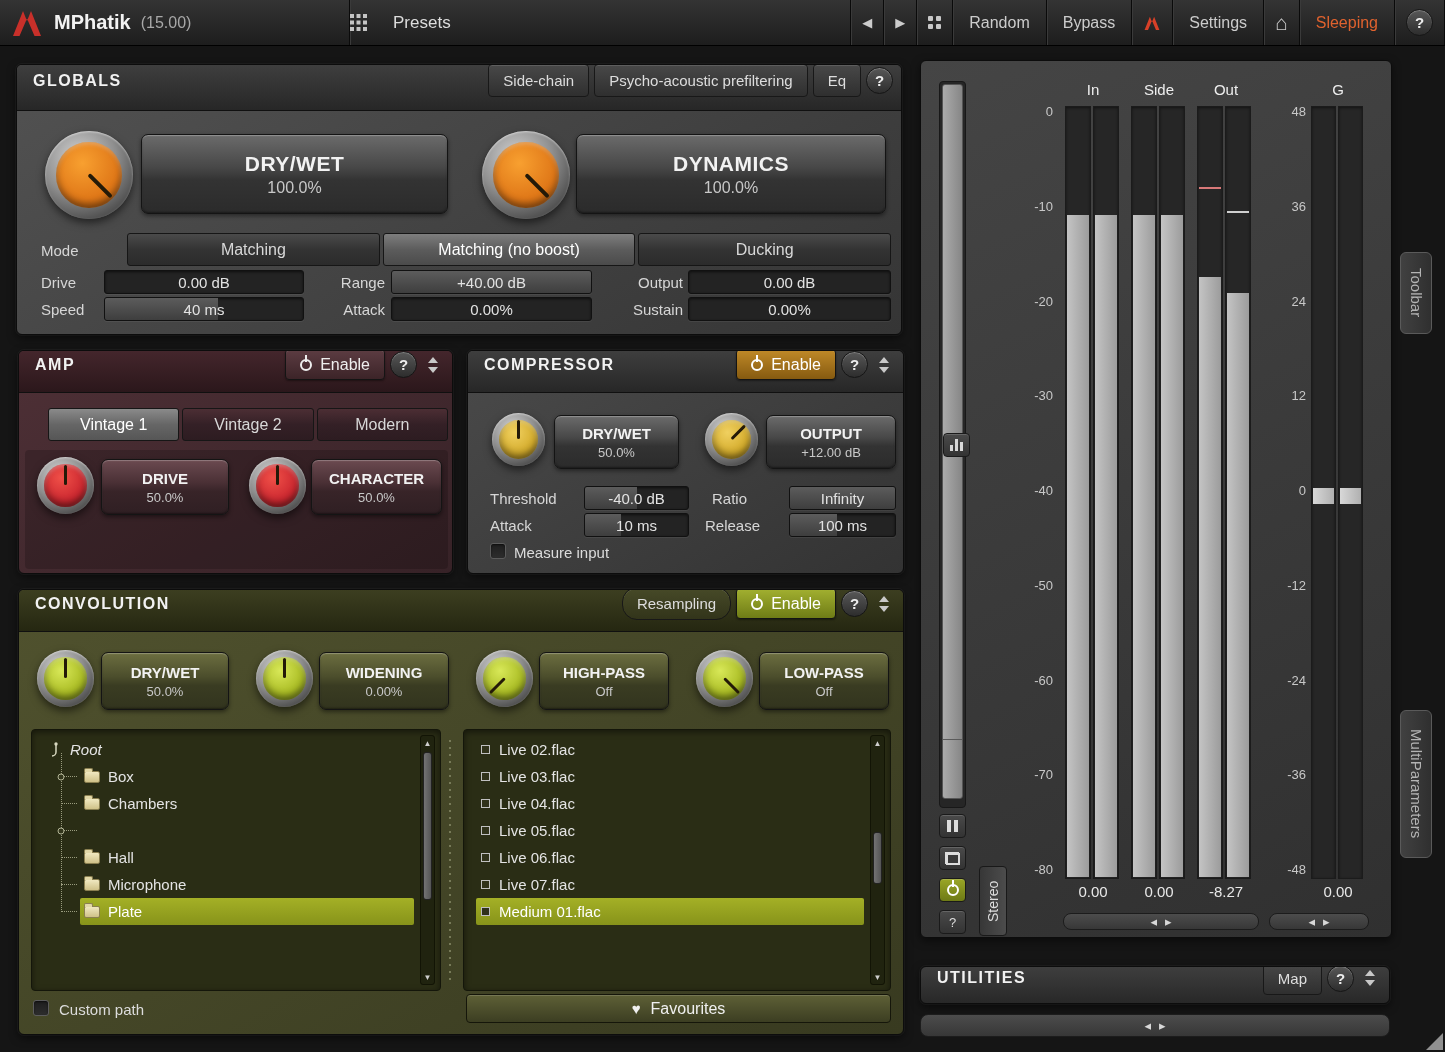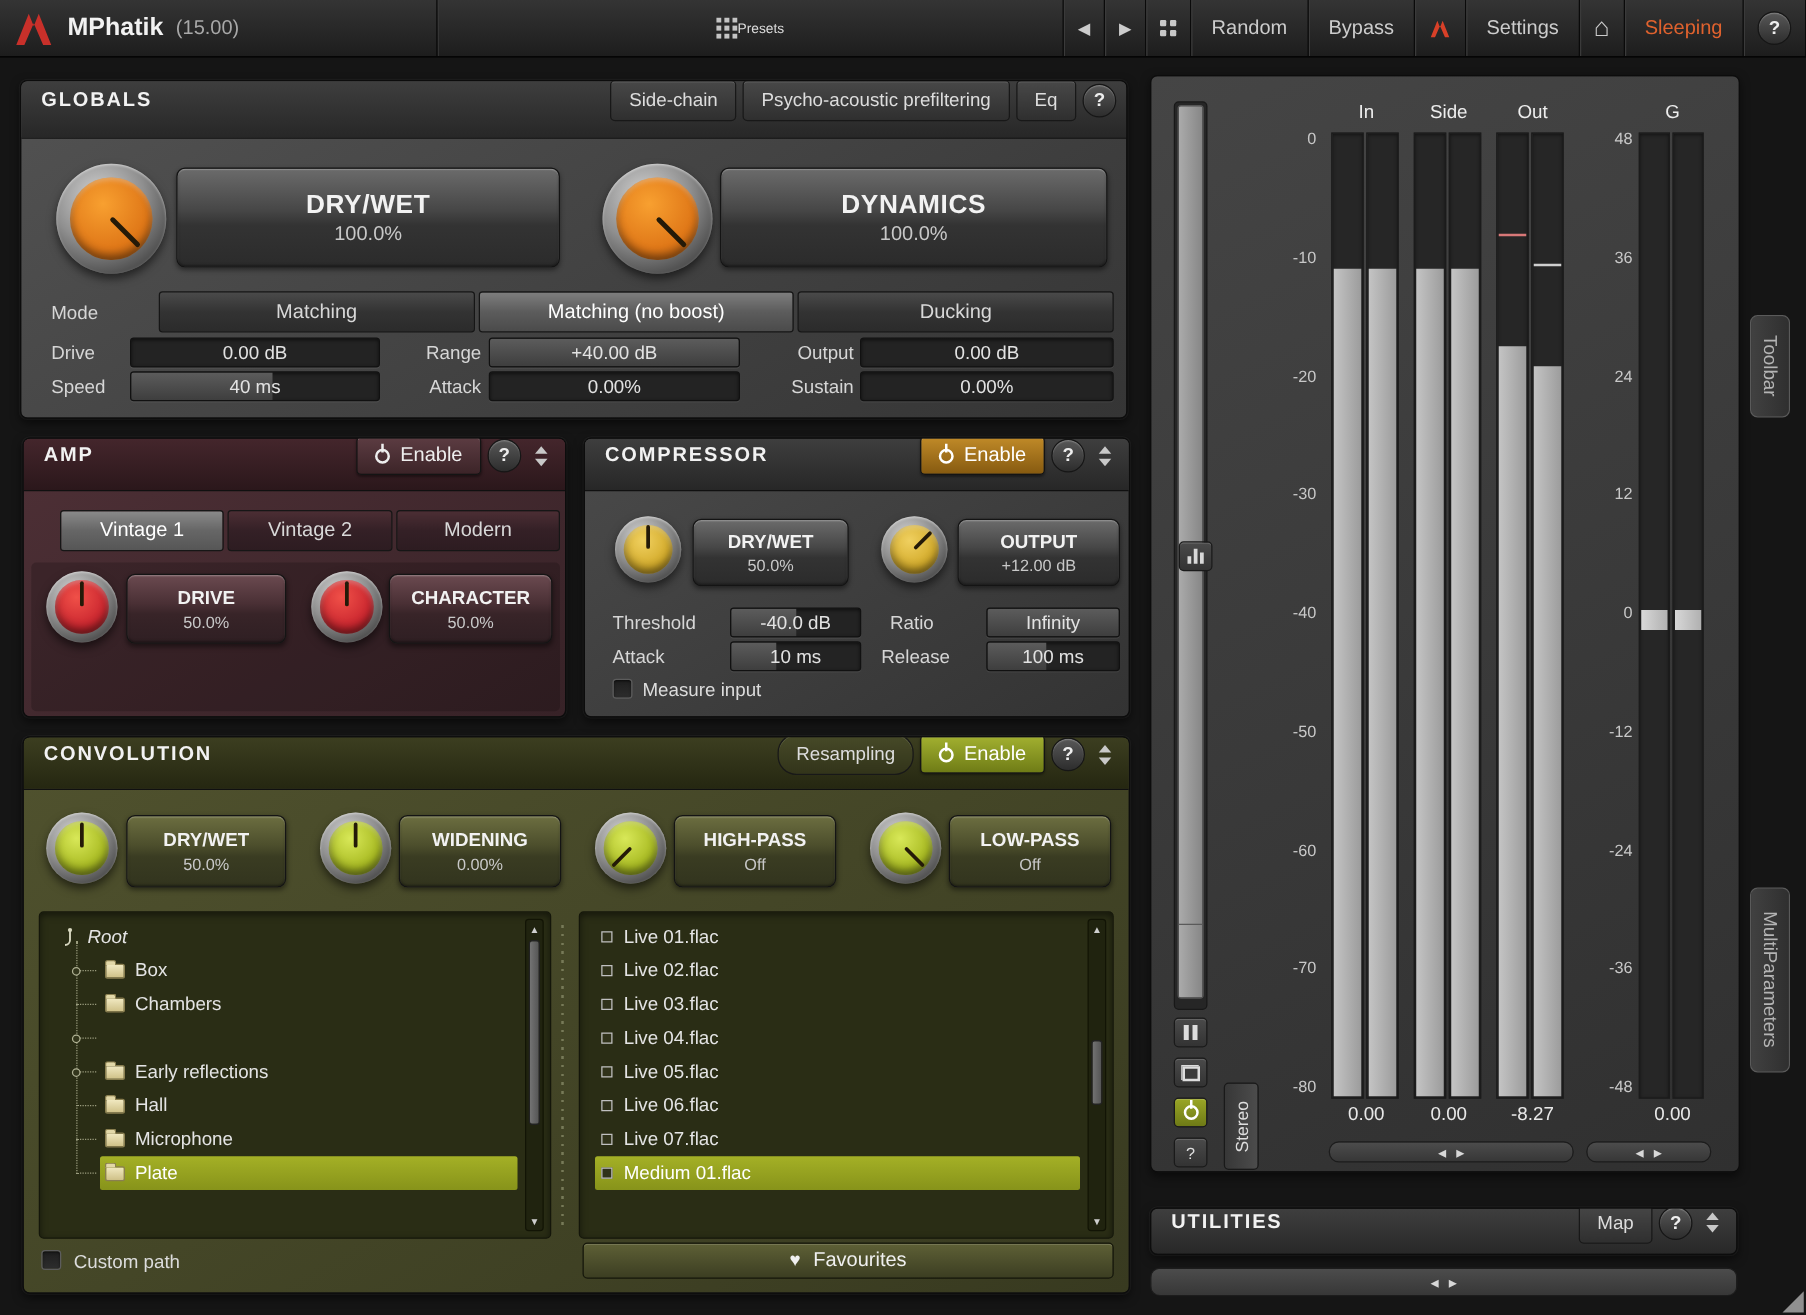--- a/index.html
+++ b/index.html
@@ -11,7 +11,7 @@
   .tb-left { display:flex; align-items:center; gap:10px; width:350px; padding-left:10px; border-right:1px solid #0a0a0a; }
   .tb-title { font-size:20px; font-weight:bold; color:#f2f2f2; }
   .tb-version { font-size:16px; color:#a8a8a8; }
-  .tb-presets { flex:1; display:flex; align-items:center; justify-content:center; gap:0; color:#ddd; font-size:11px; border-right:1px solid #0a0a0a; box-shadow:inset 1px 0 0 #3a3a3a; cursor:pointer; }
+  .tb-presets { flex:1; display:flex; align-items:center; justify-content:flex-start; gap:26px; color:#ddd; font-size:17px; border-right:1px solid #0a0a0a; box-shadow:inset 1px 0 0 #3a3a3a; cursor:pointer; }
   .tb-btn { display:flex; align-items:center; justify-content:center; gap:8px; padding:0 16px; font-size:16px; color:#ccc; border-right:1px solid #0a0a0a; box-shadow:inset 1px 0 0 #3a3a3a; cursor:pointer; white-space:nowrap; }
   .tb-btn.icon { padding:0 11px; }
   .sleeping { color:#e0622e; }

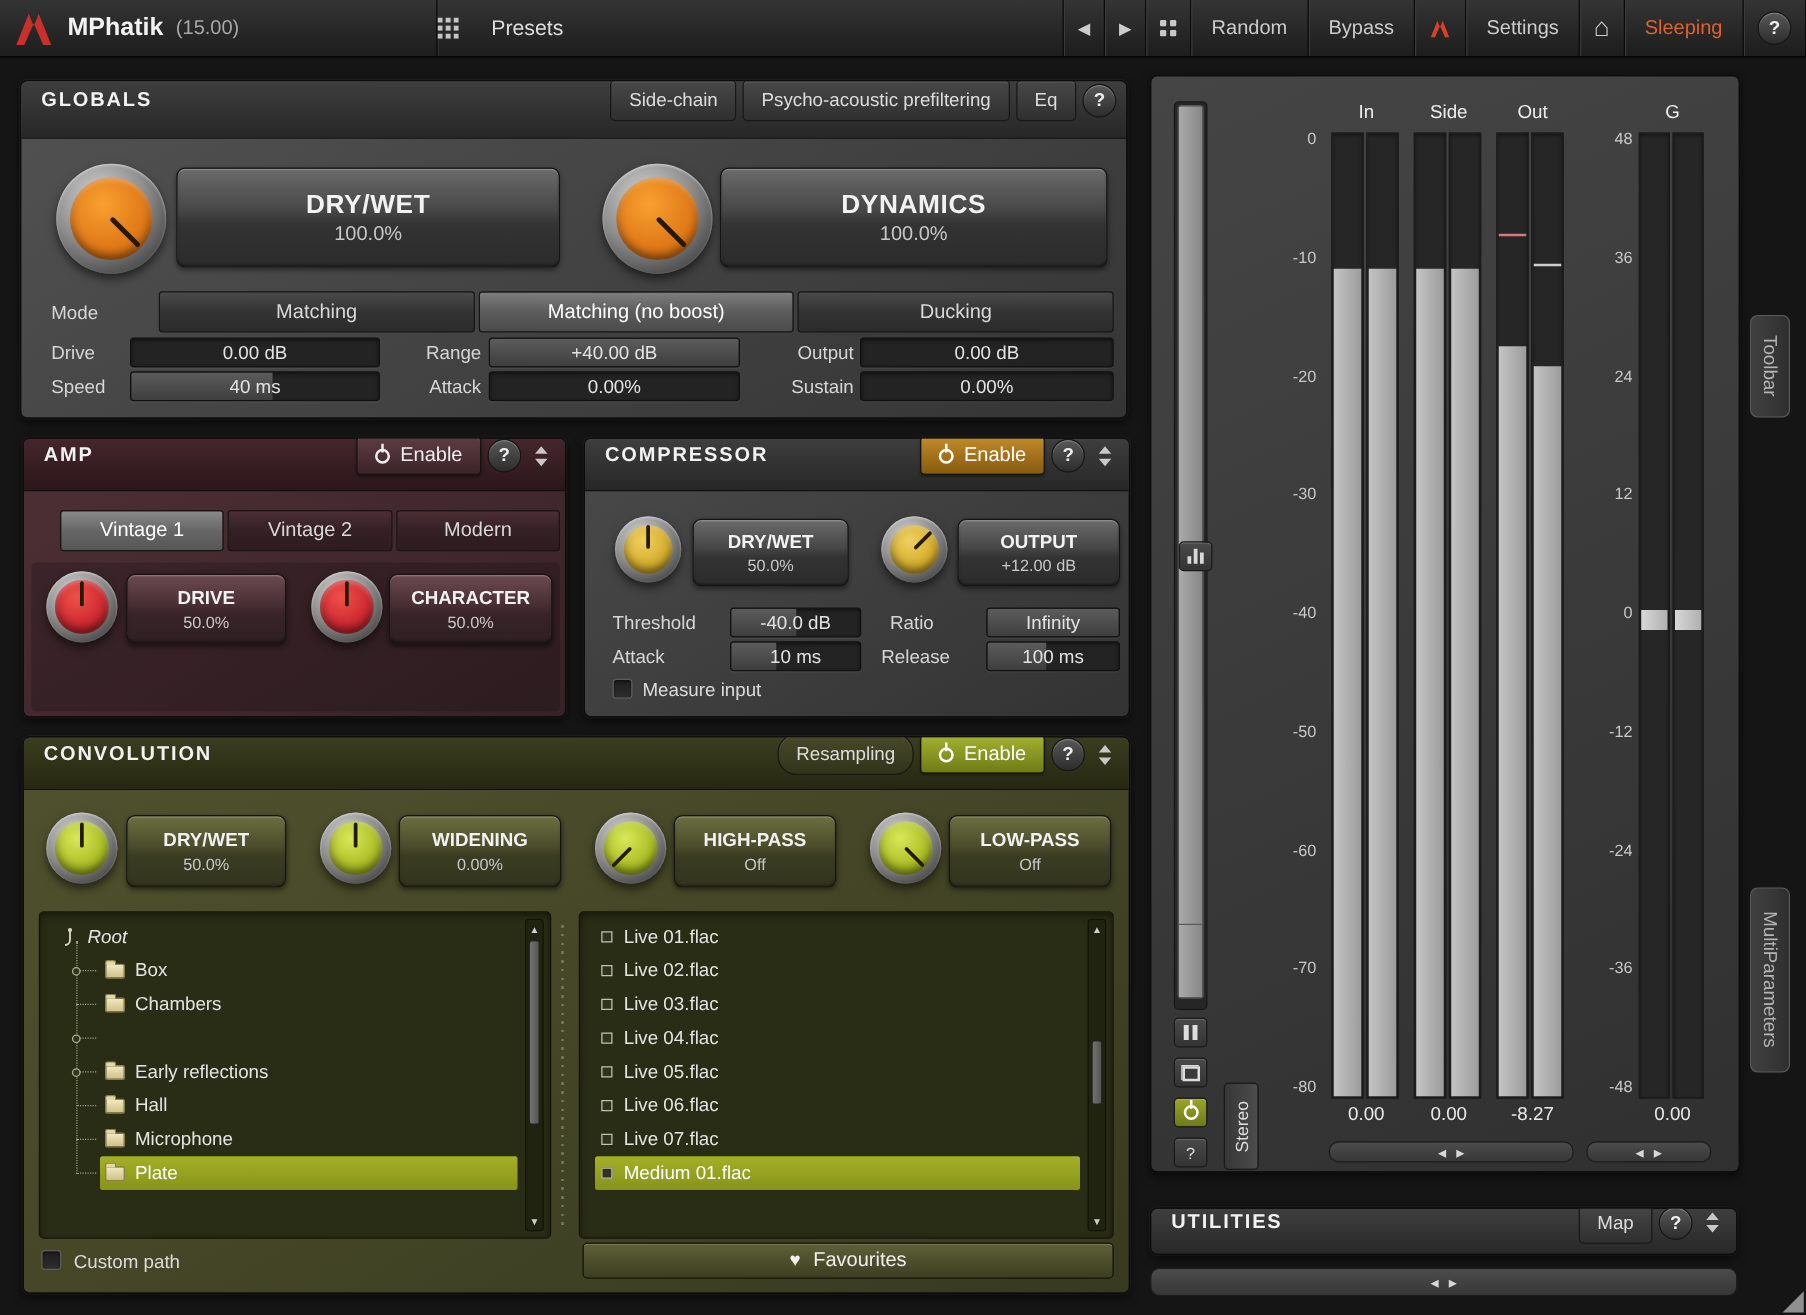--- a/index.html
+++ b/index.html
@@ -452,10 +452,6 @@
     <div class="browser" style="left:444px;top:139px;width:428px;height:262px">
       <div class="lrow">
           <span class="fbullet"></span>
-          <span>Live 01.flac</span>
-        </div>
-      <div class="lrow">
-          <span class="fbullet"></span>
           <span>Live 02.flac</span>
         </div>
       <div class="lrow">

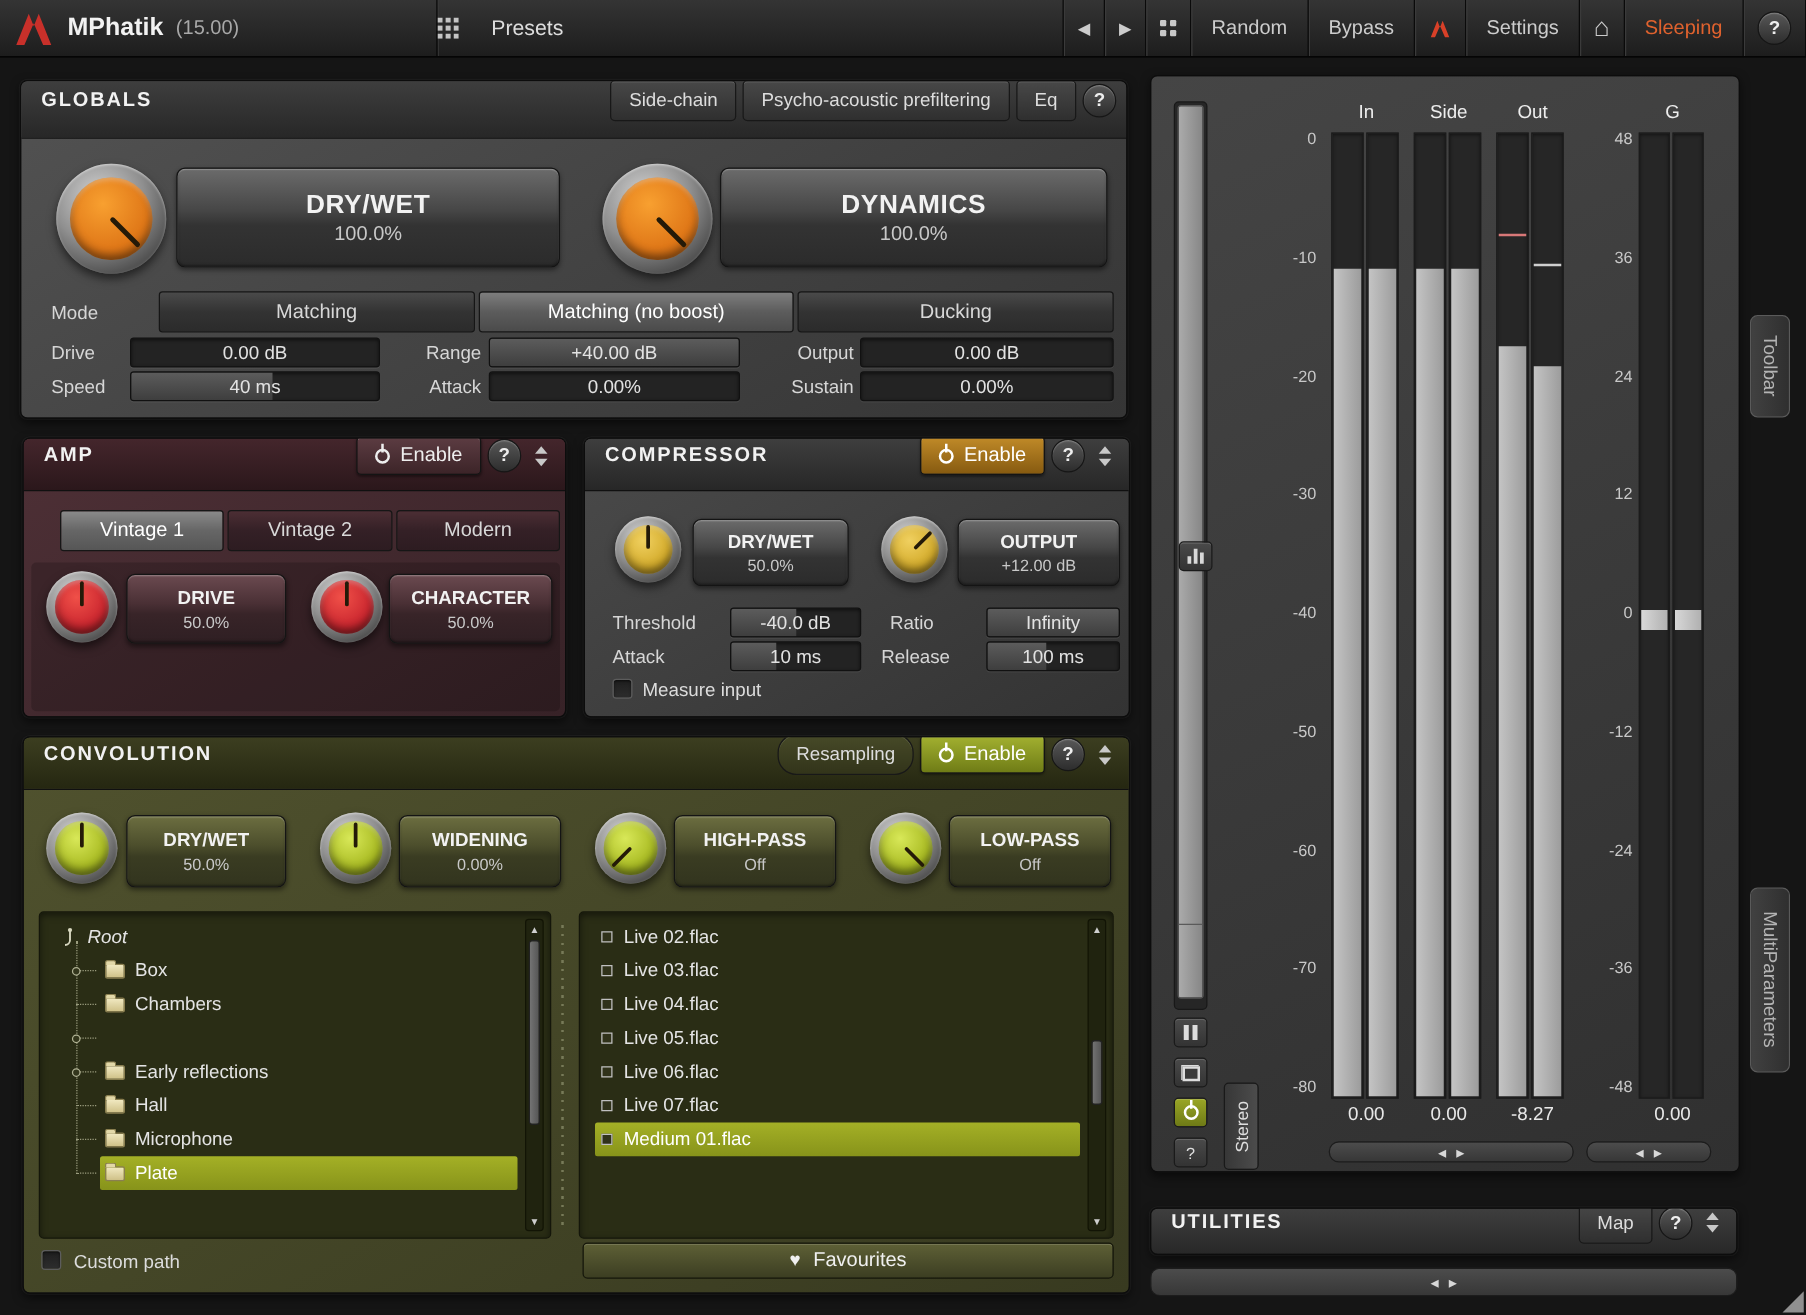--- a/index.html
+++ b/index.html
@@ -415,13 +415,6 @@
             <span class="exp-dot"></span>
           </div>
         <div class="trow kid">
-            <span class="exp-dot"></span>
-            <div class="thl">
-              <span class="folder"></span>
-              <span>Early reflections</span>
-            </div>
-          </div>
-        <div class="trow kid">
             <div class="thl">
               <span class="folder"></span>
               <span>Hall</span>

